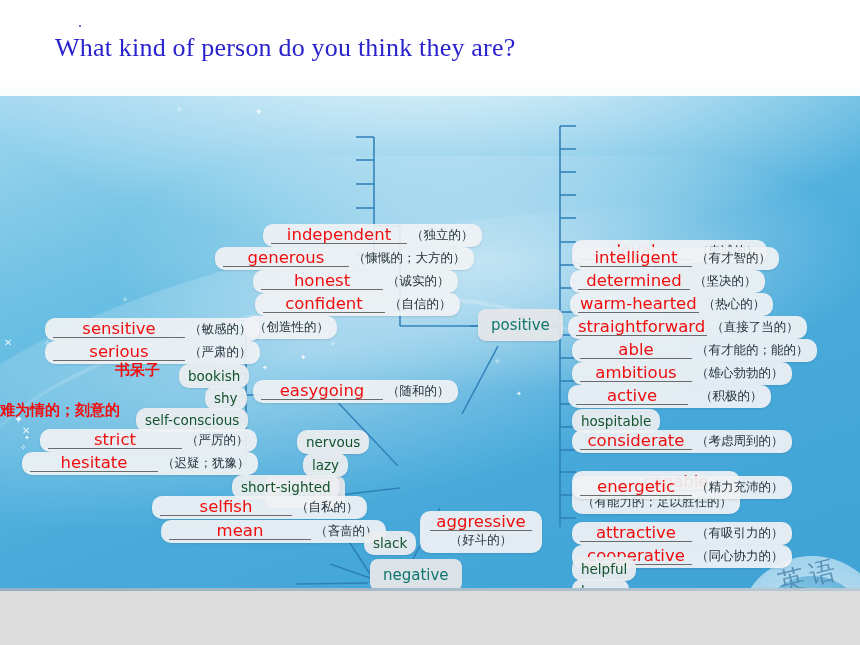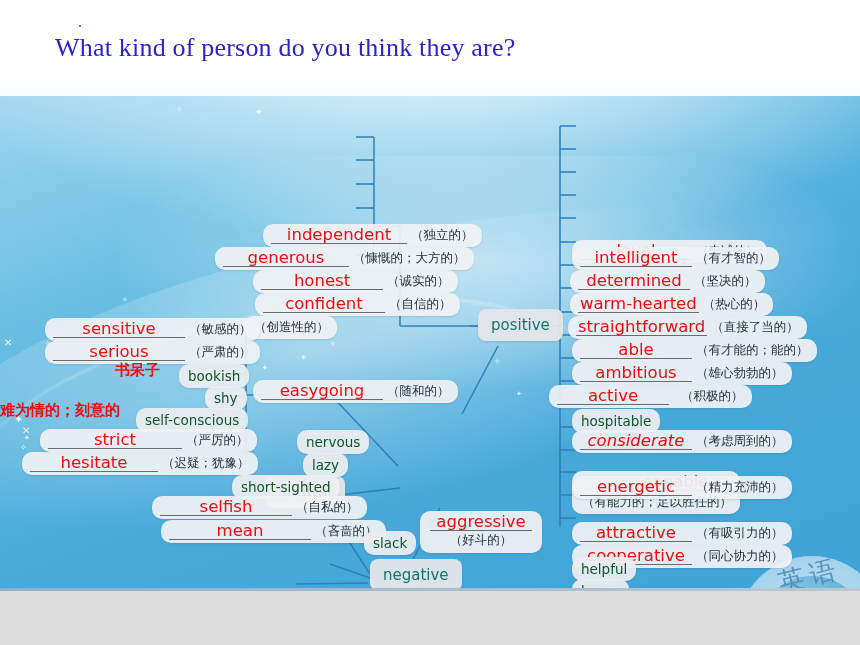--- a/index.html
+++ b/index.html
@@ -347,7 +347,7 @@
       <span class="blank" style="min-width:108px;">ambitious</span>
       <span class="cn">（雄心勃勃的）</span>
     </div>
-    <div class="wordbox" style="left:549px;top:289px;gap:10px;">
+    <div class="wordbox" style="left:568px;top:289px;gap:10px;">
       <span class="blank" style="min-width:108px;">active</span>
       <span class="cn">（积极的）</span>
     </div>

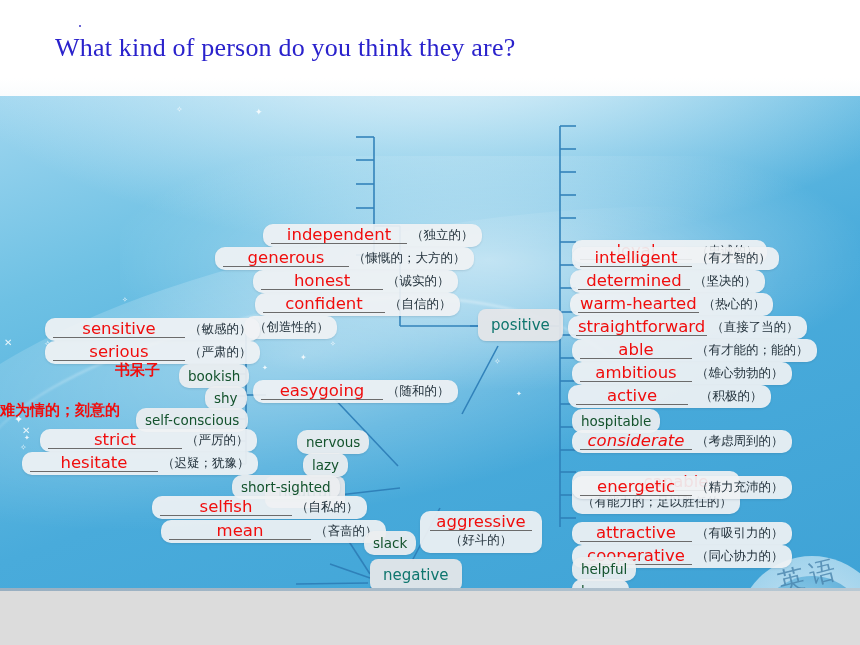--- a/index.html
+++ b/index.html
@@ -353,7 +353,7 @@
     </div>
     <div class="wordbox plain" style="left:572px;top:313px;">hospitable</div>
     <div class="wordbox" style="left:572px;top:334px;">
-      <span class="blank" style="min-width:108px;font-style:italic;">considerate</span>
+      <span class="blank" style="min-width:108px;">considerate</span>
       <span class="cn">（考虑周到的）</span>
     </div>
     <div class="wordbox" style="left:572px;top:375px;flex-direction:column;">

